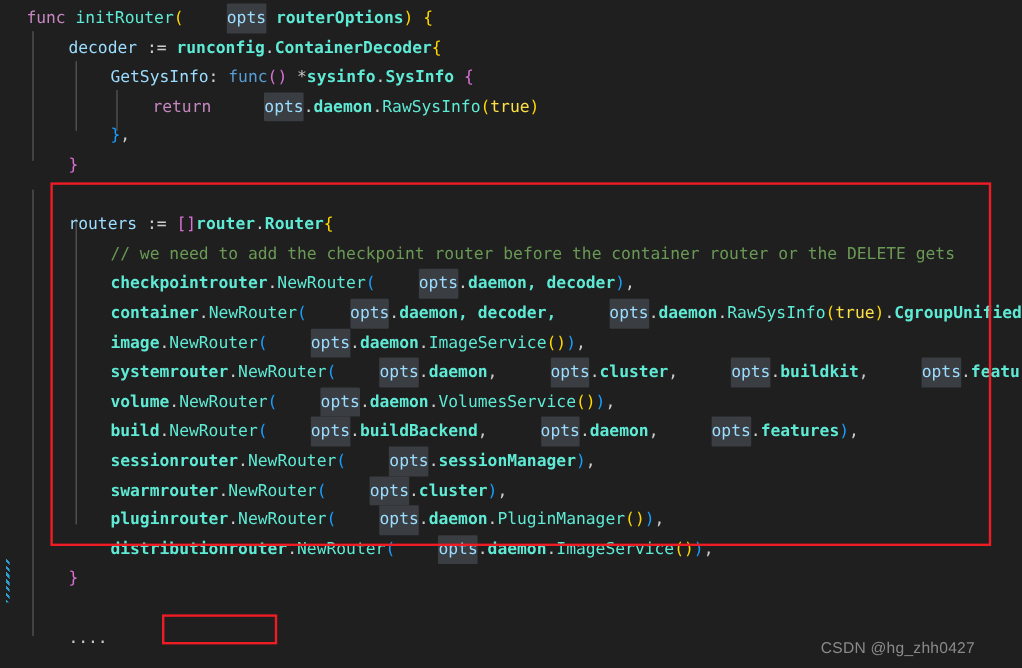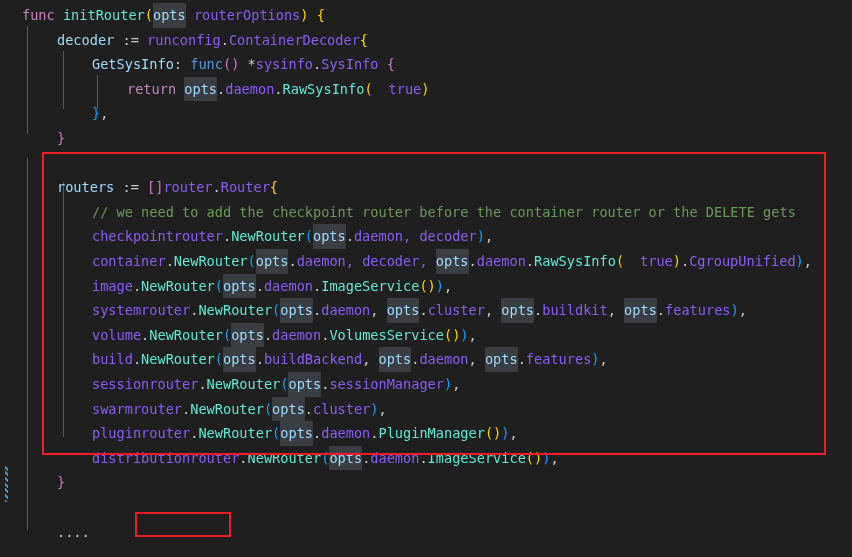--- a/index.html
+++ b/index.html
@@ -49,7 +49,7 @@
   .p-violet  { color: #da70d6; }
   .p-blue    { color: #179fff; }
   .punct     { color: #cccccc; }
-  .hl        { background: #3a3d41; border-radius: 1px; }
+  .hl        { background: #3a3d41; border-radius: 1px; margin-left: 36px; }
 
   
   .guide {

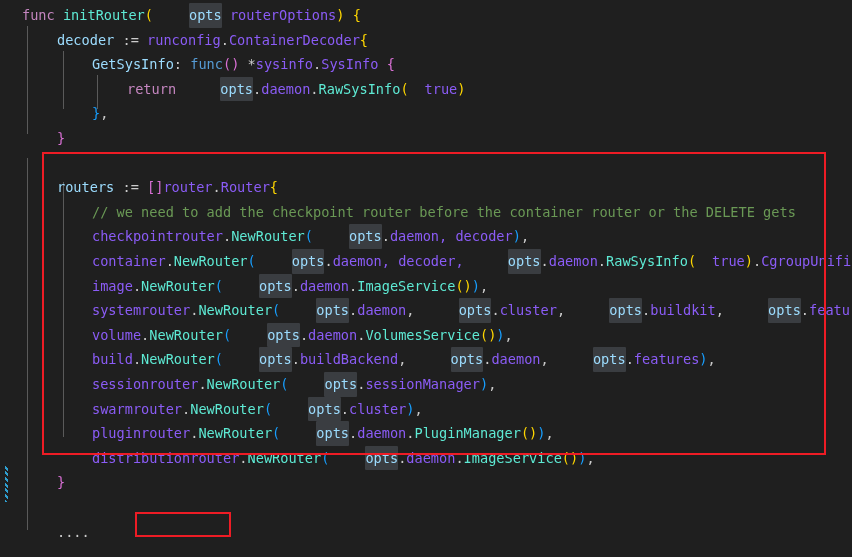--- a/index.html
+++ b/index.html
@@ -41,7 +41,7 @@
   .kw        { color: #c586c0; }  
   .kw2       { color: #569cd6; }  
   .ident     { color: #9cdcfe; }  
-  .pkg       { color: #8b5cf6; }  
+  .pkg       { color: #5eead4; font-weight: bold; }  
   .fn        { color: #5eead4; }  
   .num       { color: #8b5cf6; margin-left: 16px; }  
   .cmt       { color: #6a9955; }  

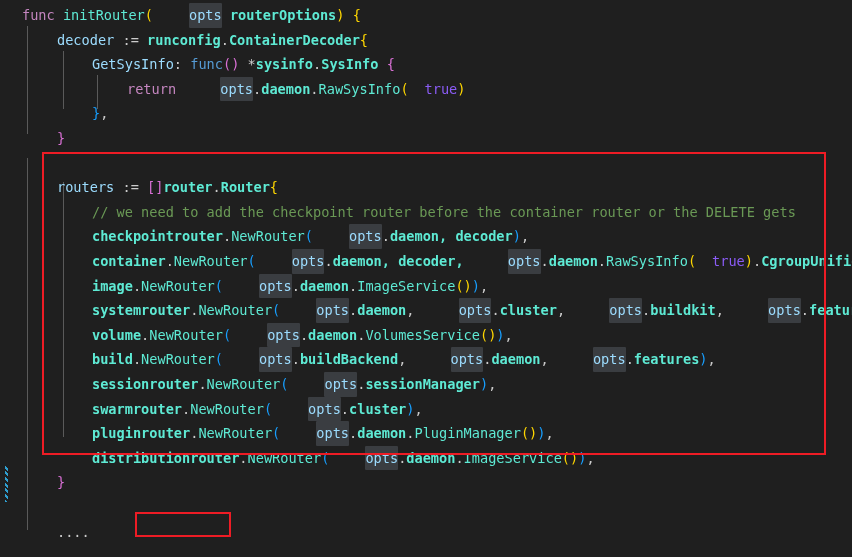--- a/index.html
+++ b/index.html
@@ -43,7 +43,7 @@
   .ident     { color: #9cdcfe; }  
   .pkg       { color: #5eead4; font-weight: bold; }  
   .fn        { color: #5eead4; }  
-  .num       { color: #8b5cf6; margin-left: 16px; }  
+  .num       { color: #fde047; }  
   .cmt       { color: #6a9955; }  
   .p-yellow  { color: #ffd700; }
   .p-violet  { color: #da70d6; }

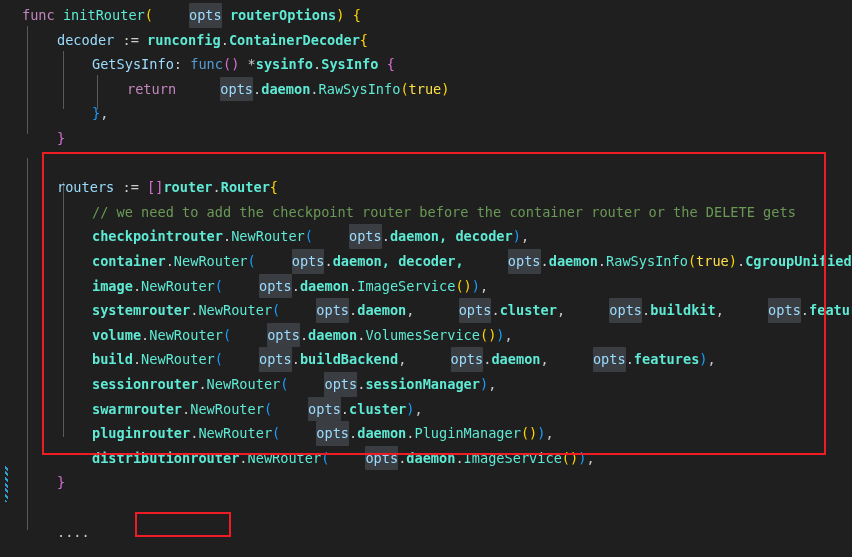--- a/index.html
+++ b/index.html
@@ -112,6 +112,7 @@
       <div class="annot-box" style="left: 135px; top: 512px; width: 96px; height: 25px; border-color: rgb(238, 28, 37);"></div>
     </div>
 
+  <div id="watermark" style="left: 684px; top: 528px;">CSDN @hg_zhh0427</div>
 
 </div>
 

